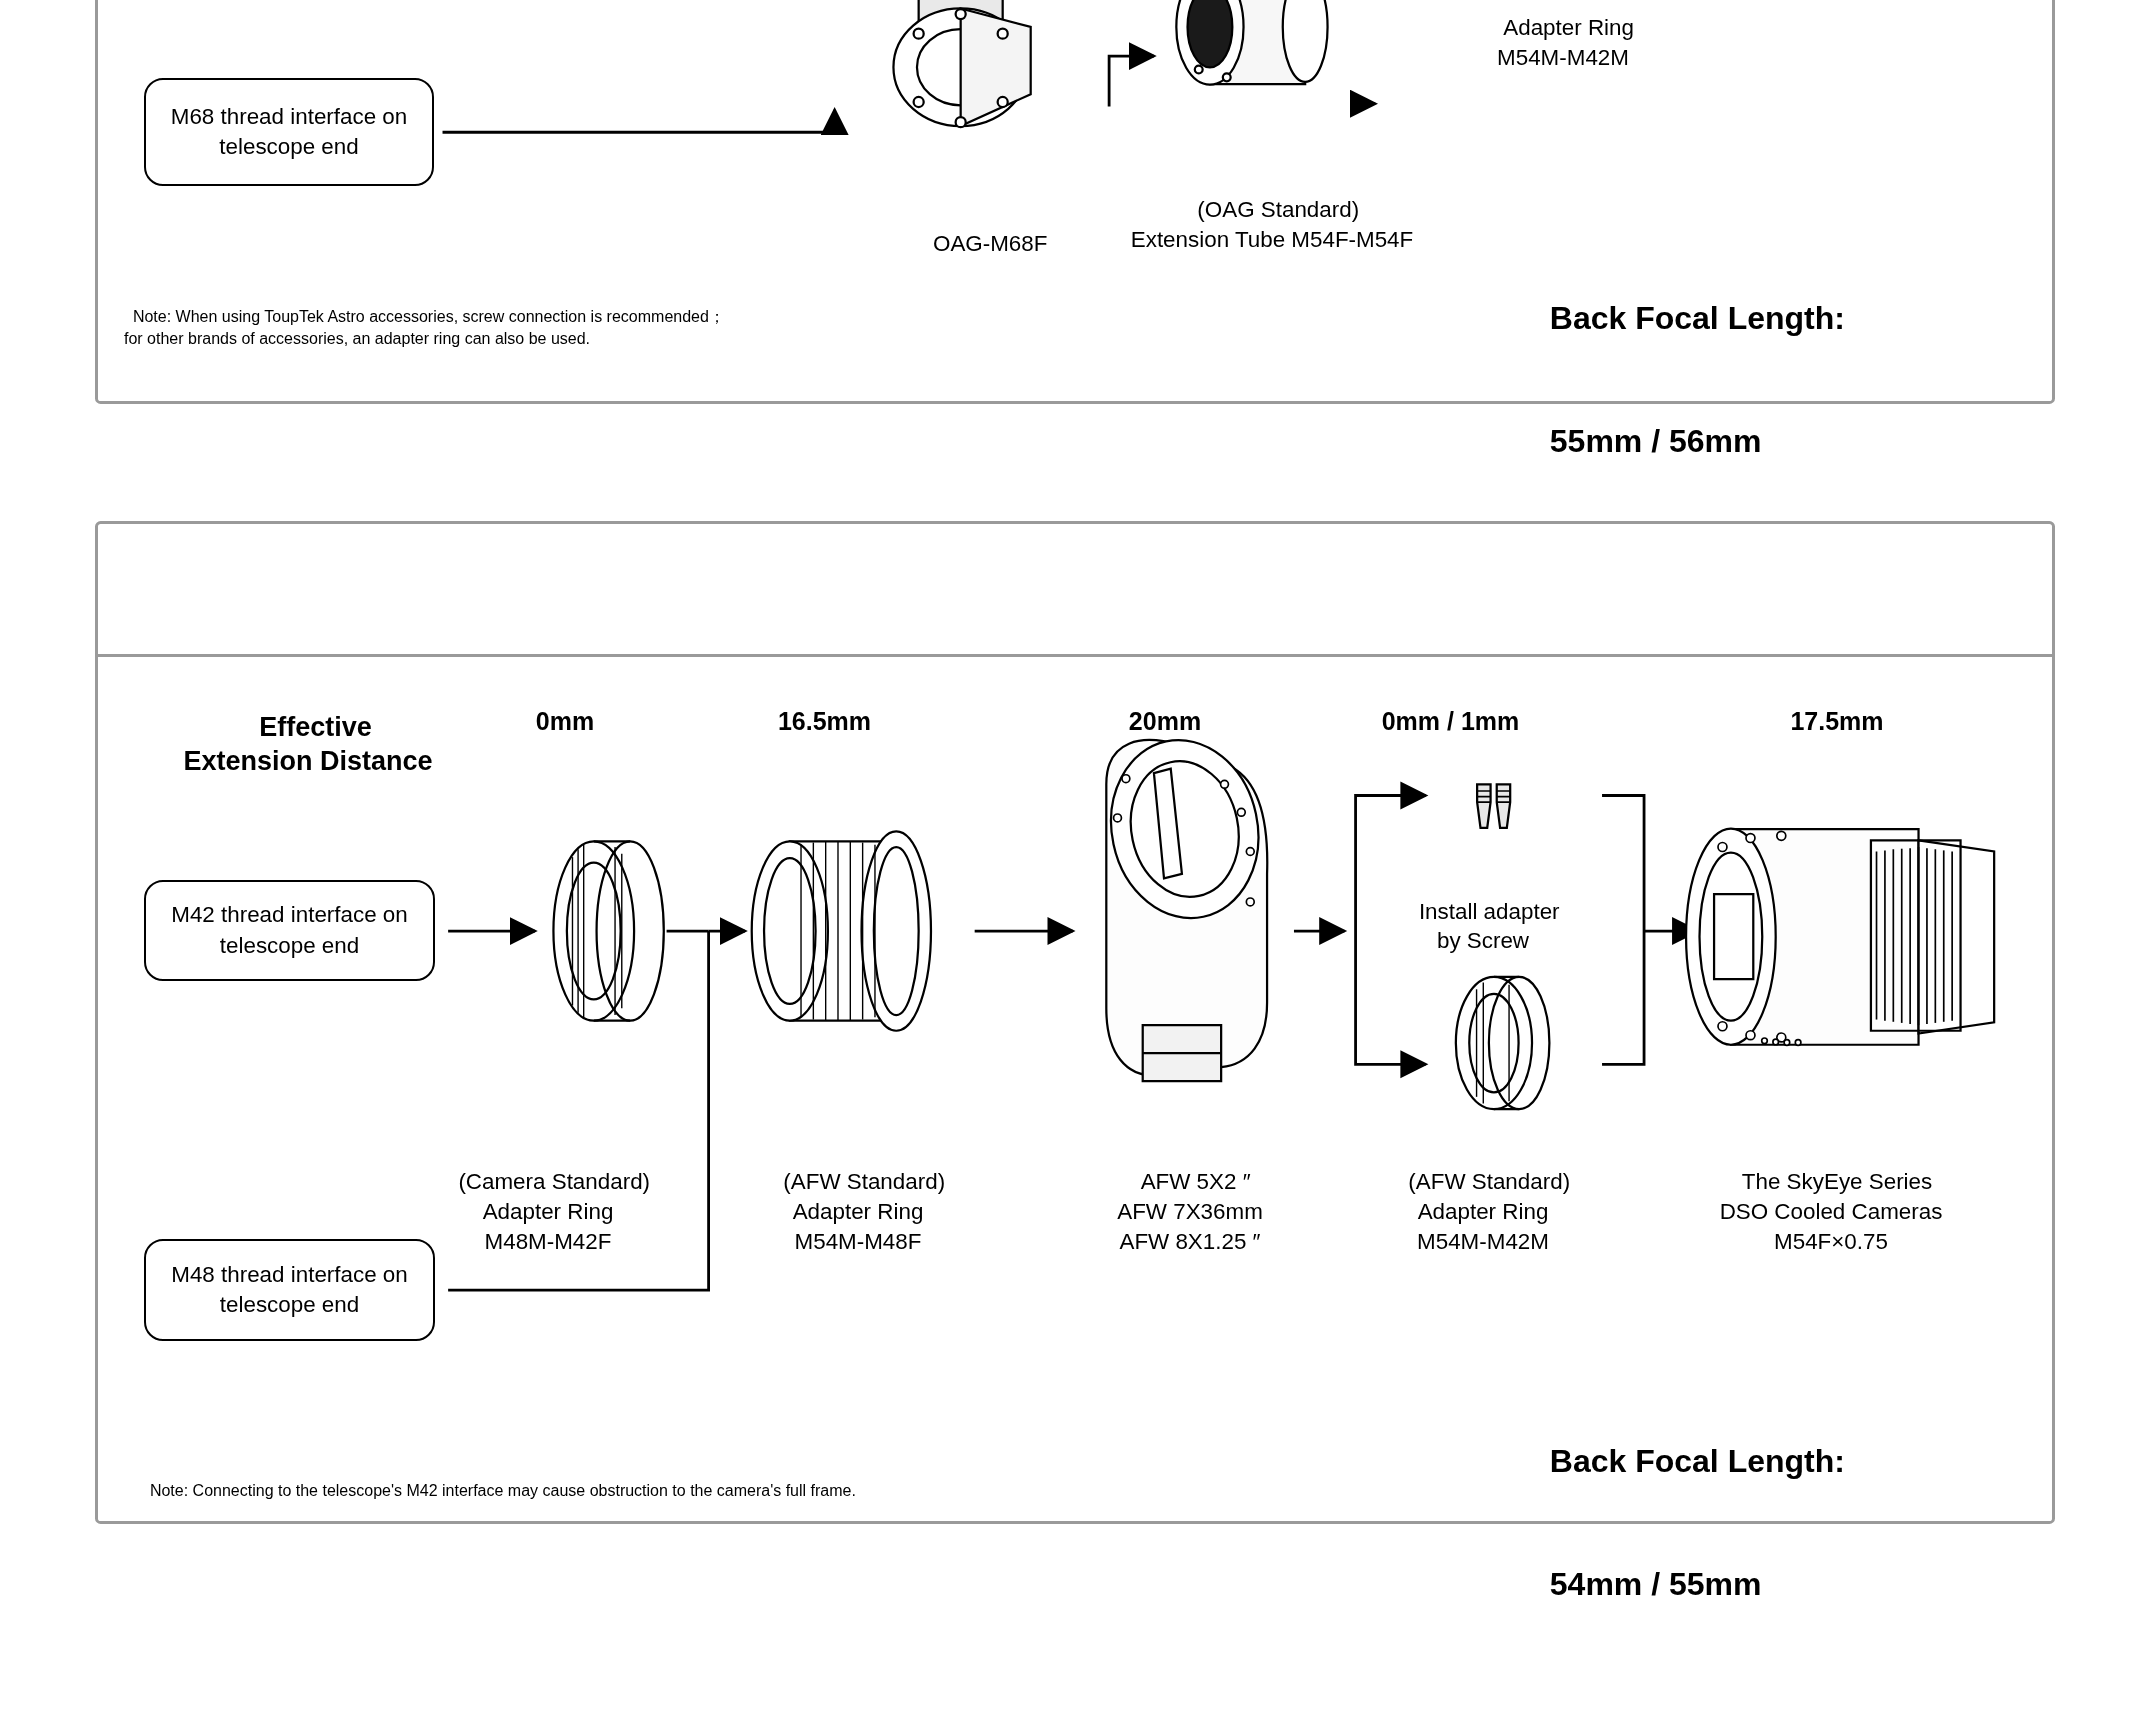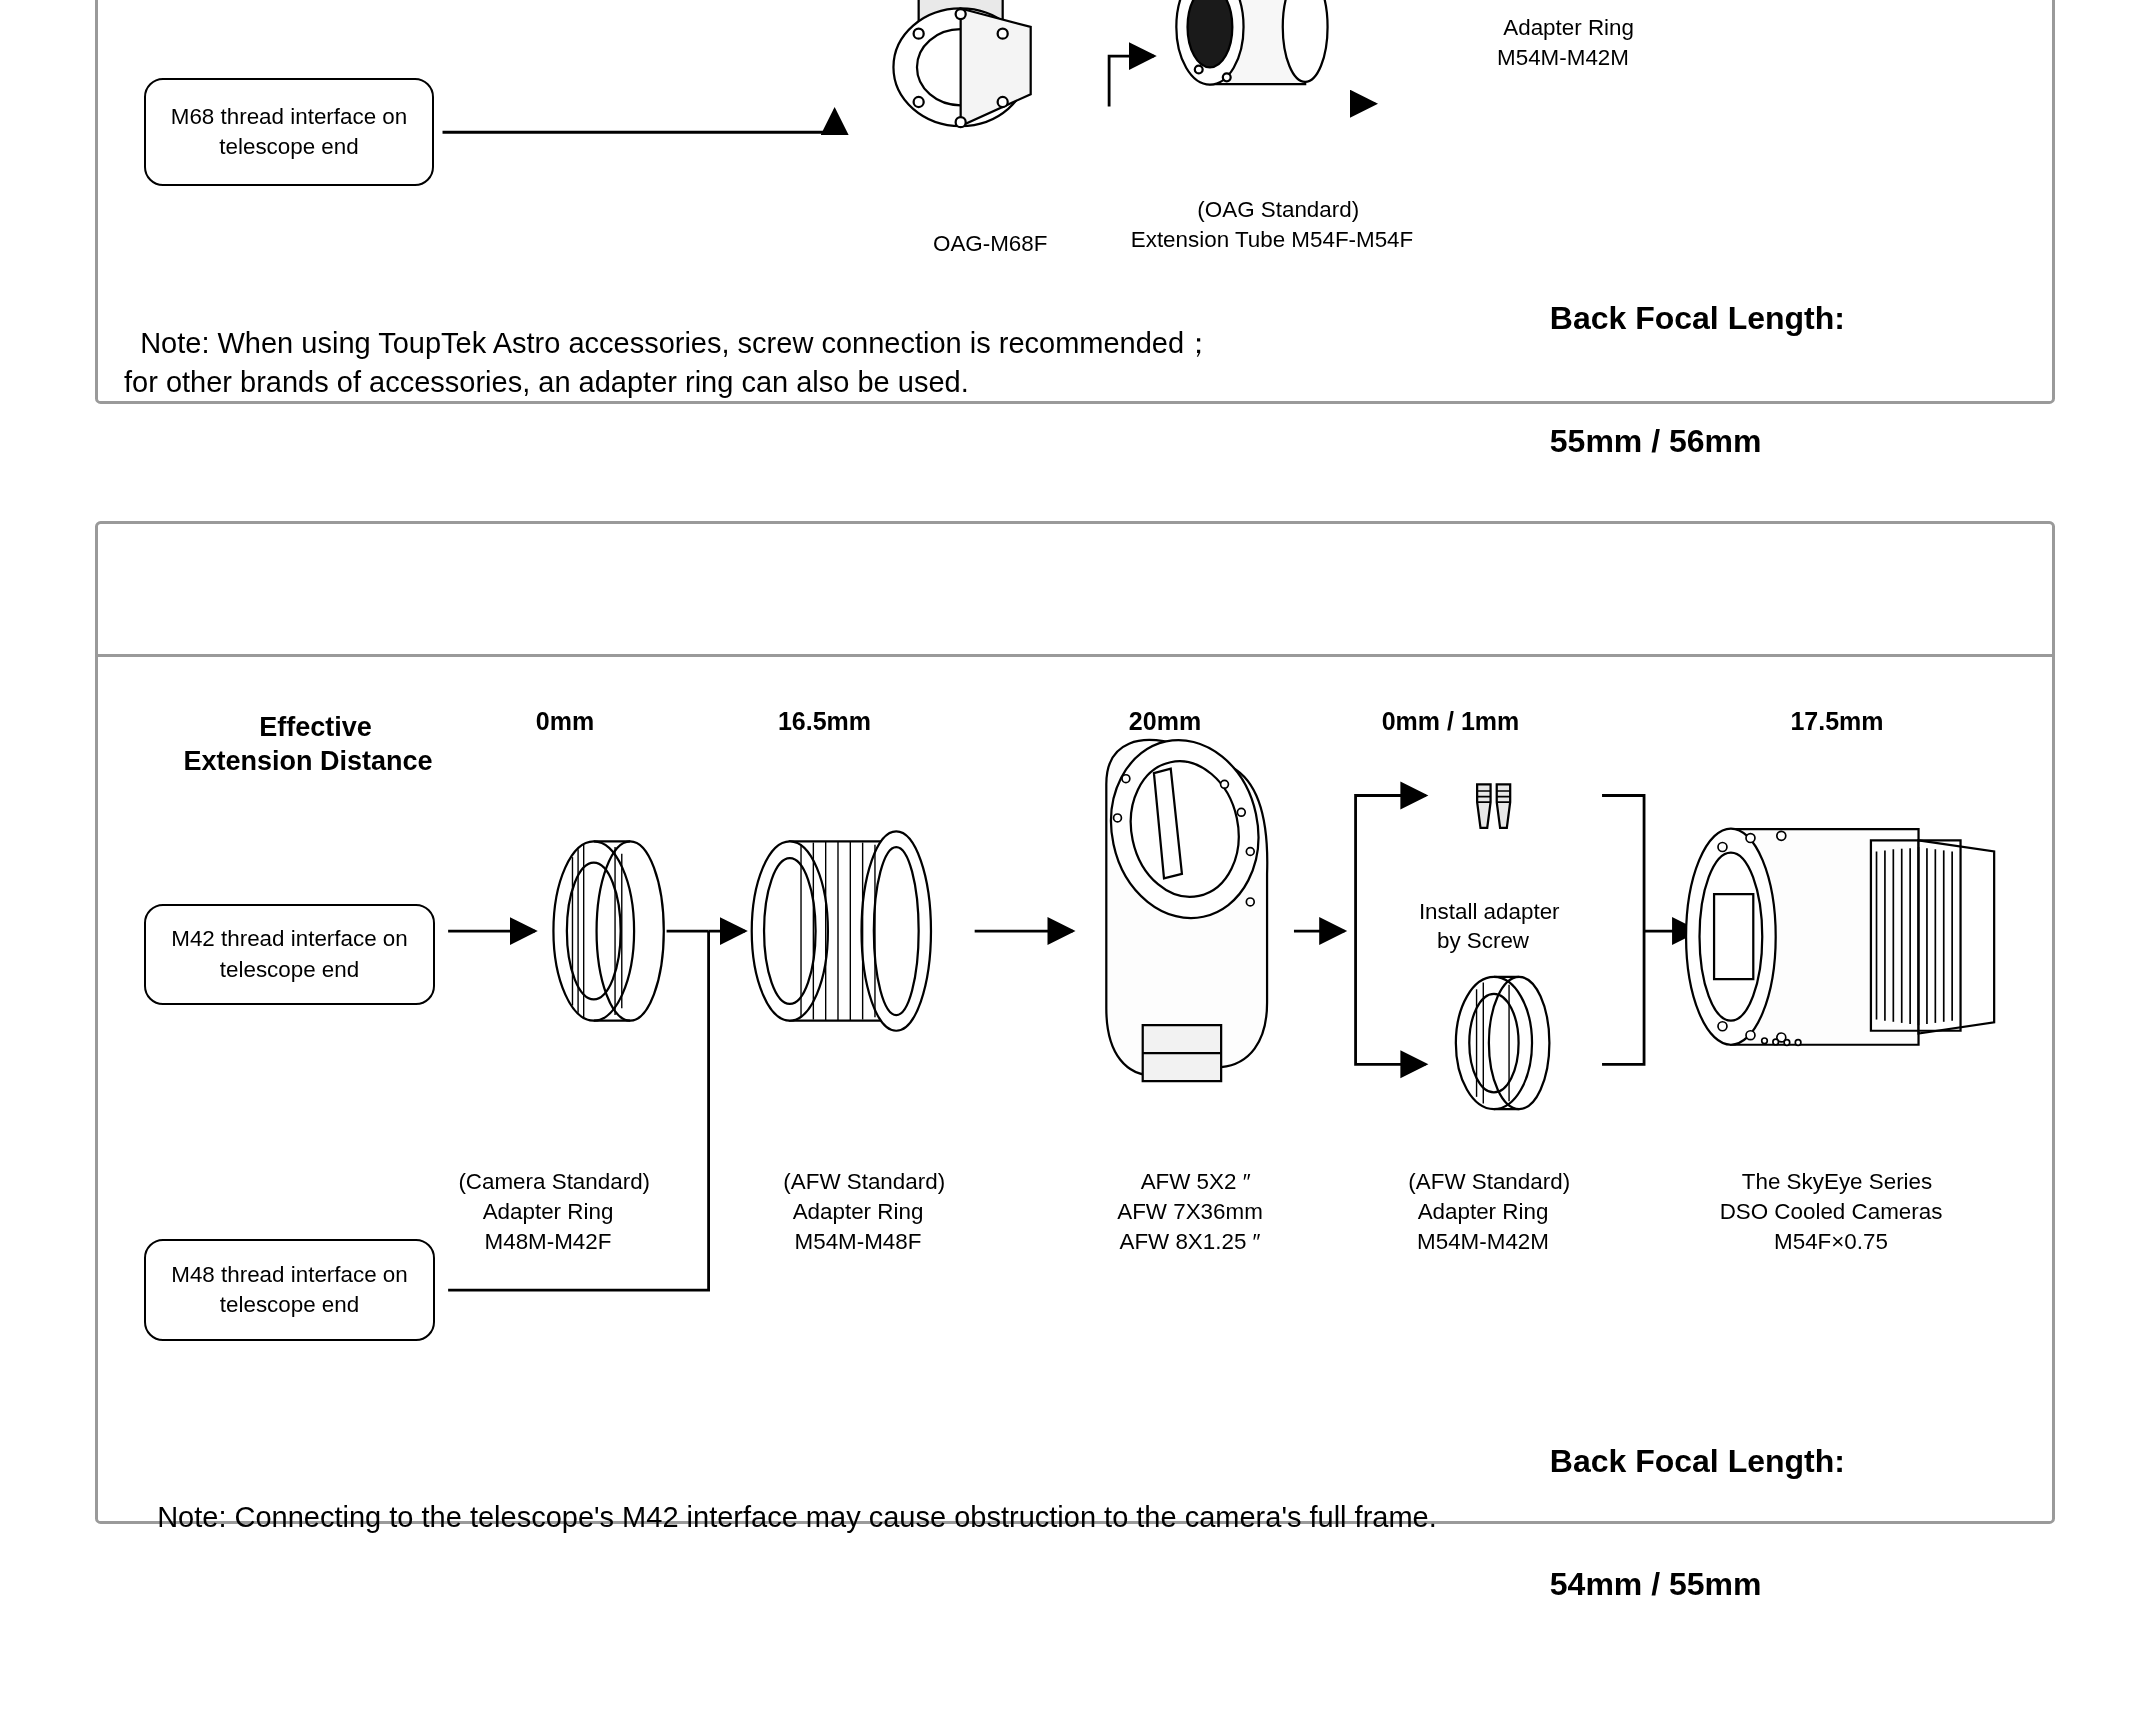--- a/index.html
+++ b/index.html
@@ -104,7 +104,7 @@
 
   .note {
     position: absolute;
-    font-size: 29px;
+    font-size: 16px;
     line-height: 1.34;
     white-space: pre;
     text-align: left;

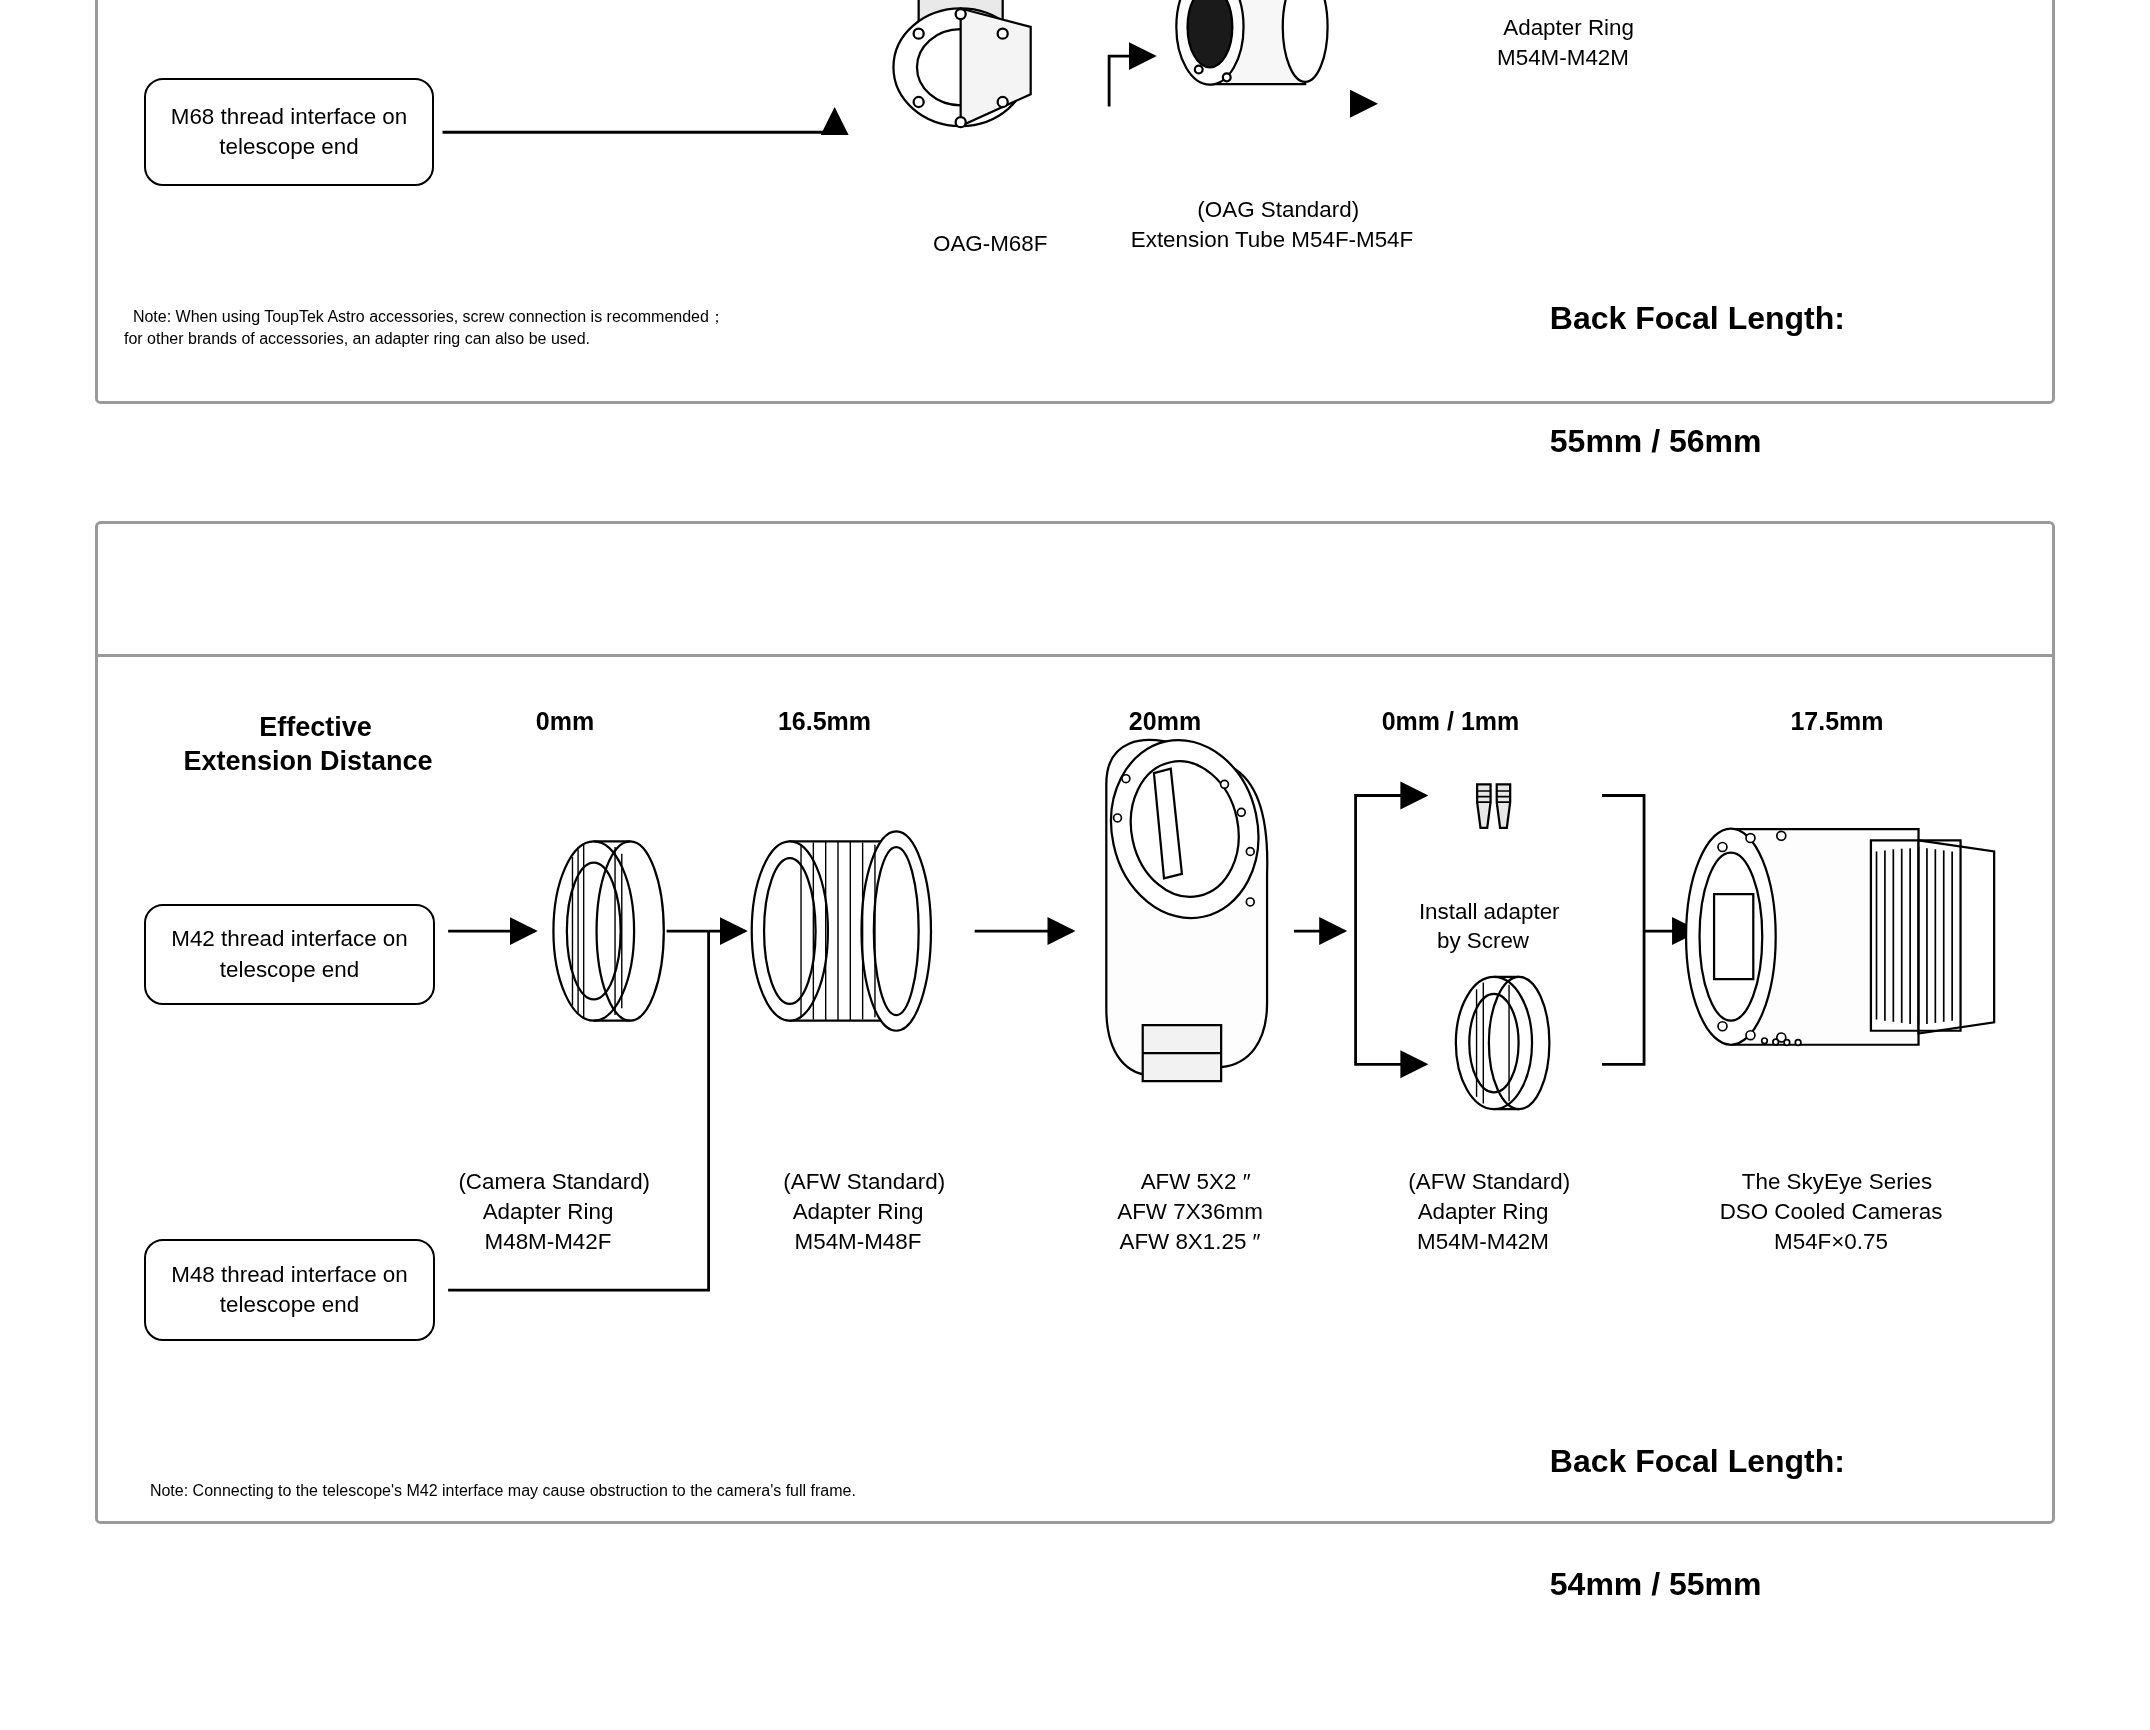--- a/index.html
+++ b/index.html
@@ -197,7 +197,7 @@
   <span>17.5mm</span>
 </div>
 
-<div class="rbox" style="left:144px; top:904px; width:291px; height:101px;">
+<div class="rbox" style="left:144px; top:880px; width:291px; height:101px;">
   <span>M42 thread interface
 on telescope end</span>
 </div>

